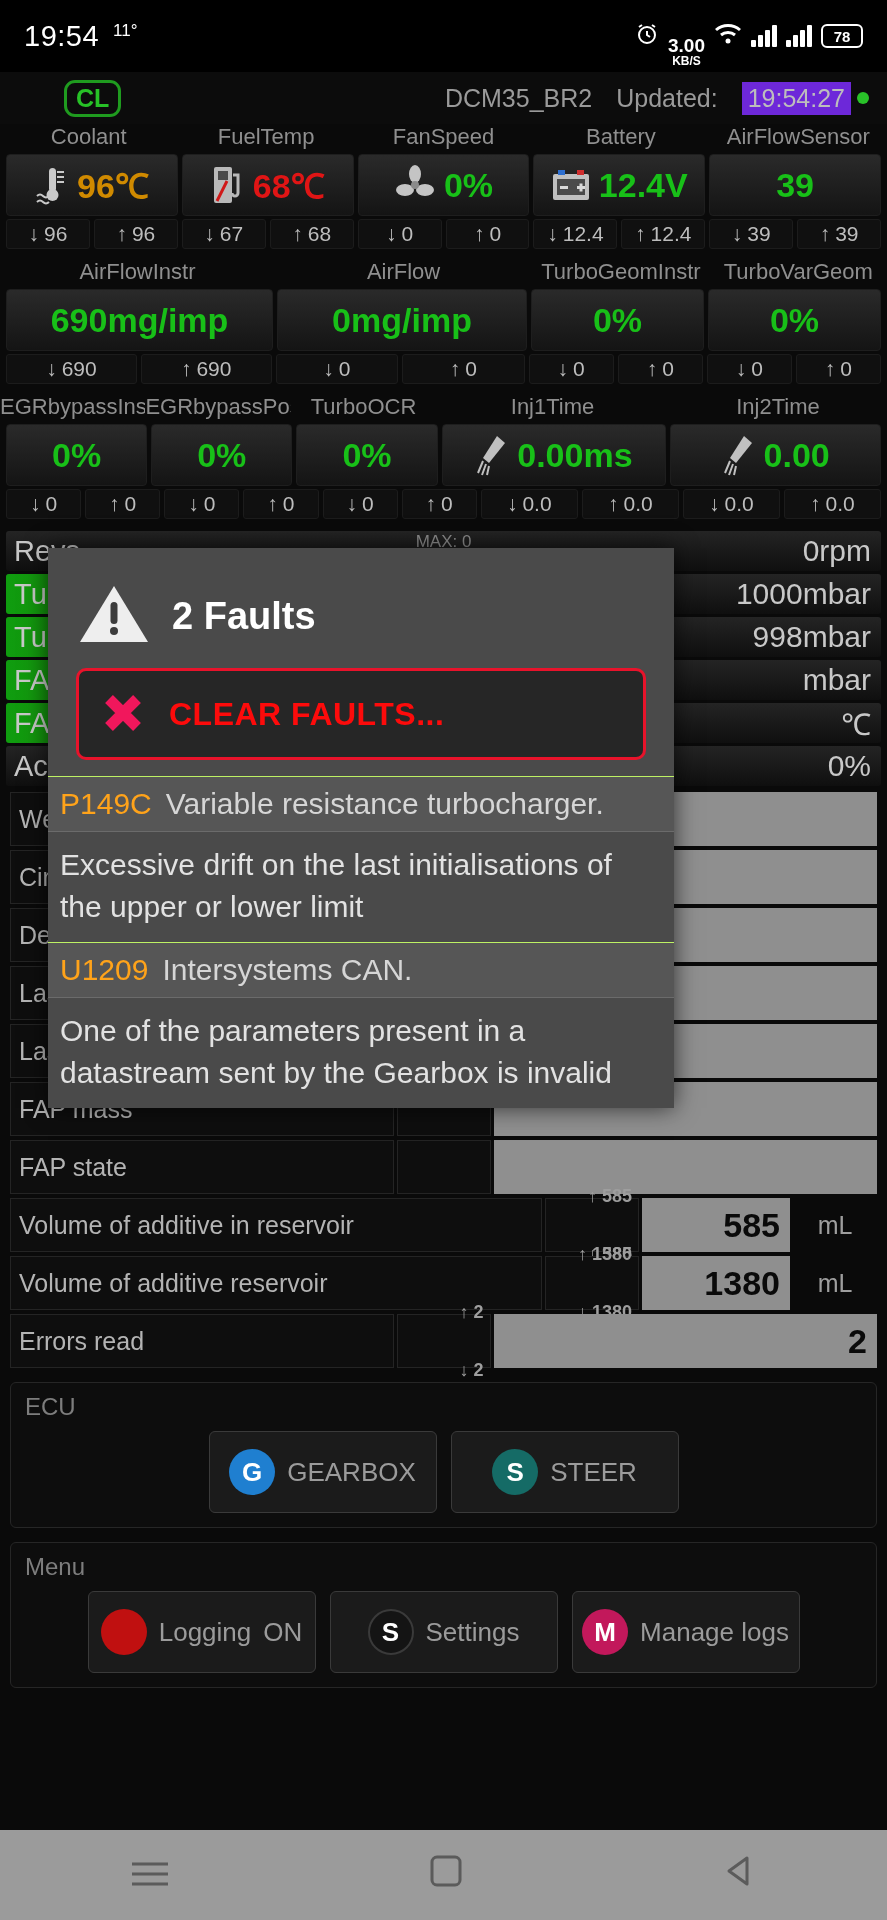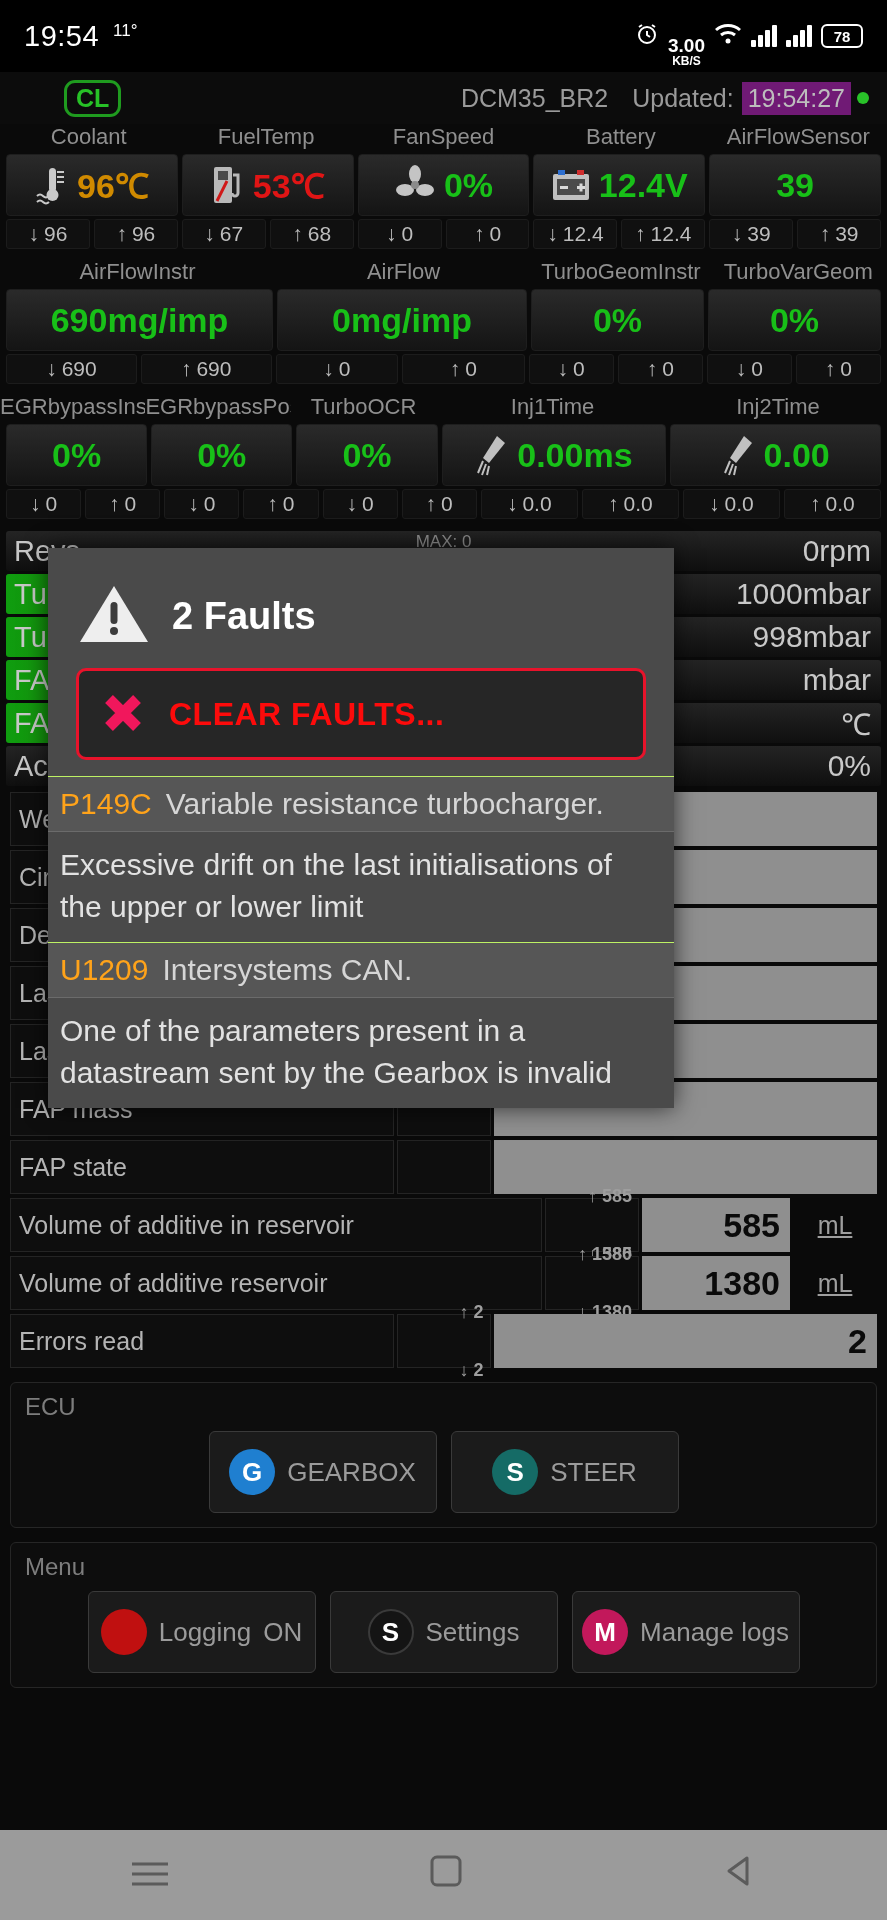--- a/index.html
+++ b/index.html
@@ -43,7 +43,7 @@
   }
   .apphead .ecu-name{ margin-left:auto; color:#9a9a9a; font-size:25px;}
   .apphead .upd{ color:#9a9a9a; font-size:25px; margin-left:24px;}
-  .apphead .upd-time{ background:#701a75; color:#bdbdbd; font-size:25px; padding:2px 6px; margin-left:8px;}
+  .apphead .upd-time{ background:#6d28d9; color:#bdbdbd; font-size:25px; padding:2px 6px; margin-left:24px;}
   .dot{ width:12px; height:12px; border-radius:50%; background:#29c229; display:inline-block; margin-left:6px;}
 
   

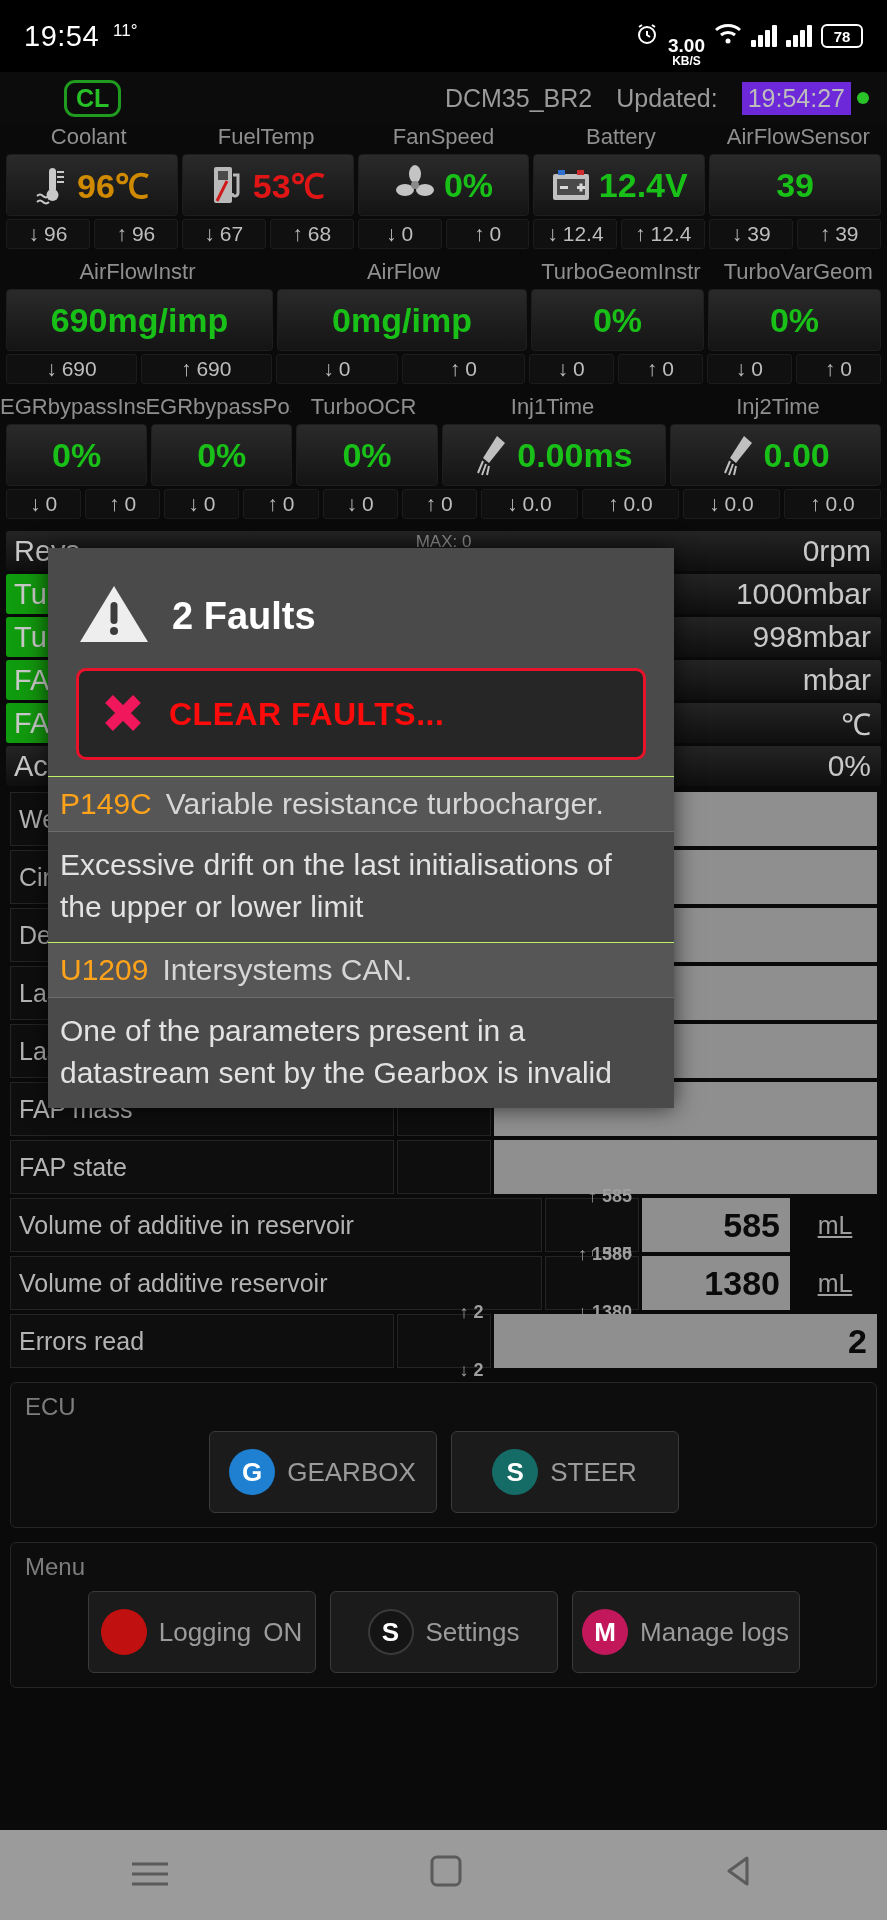--- a/index.html
+++ b/index.html
@@ -211,7 +211,7 @@
               <path d="M6 38l10-20" stroke="#d01818" stroke-width="3"></path>
             </svg>
         </span>
-        <span style="color:#e01515">53℃</span>
+        <span style="color:#e01515">68℃</span>
       </div>
       <div class="gval">
         <span class="icon">

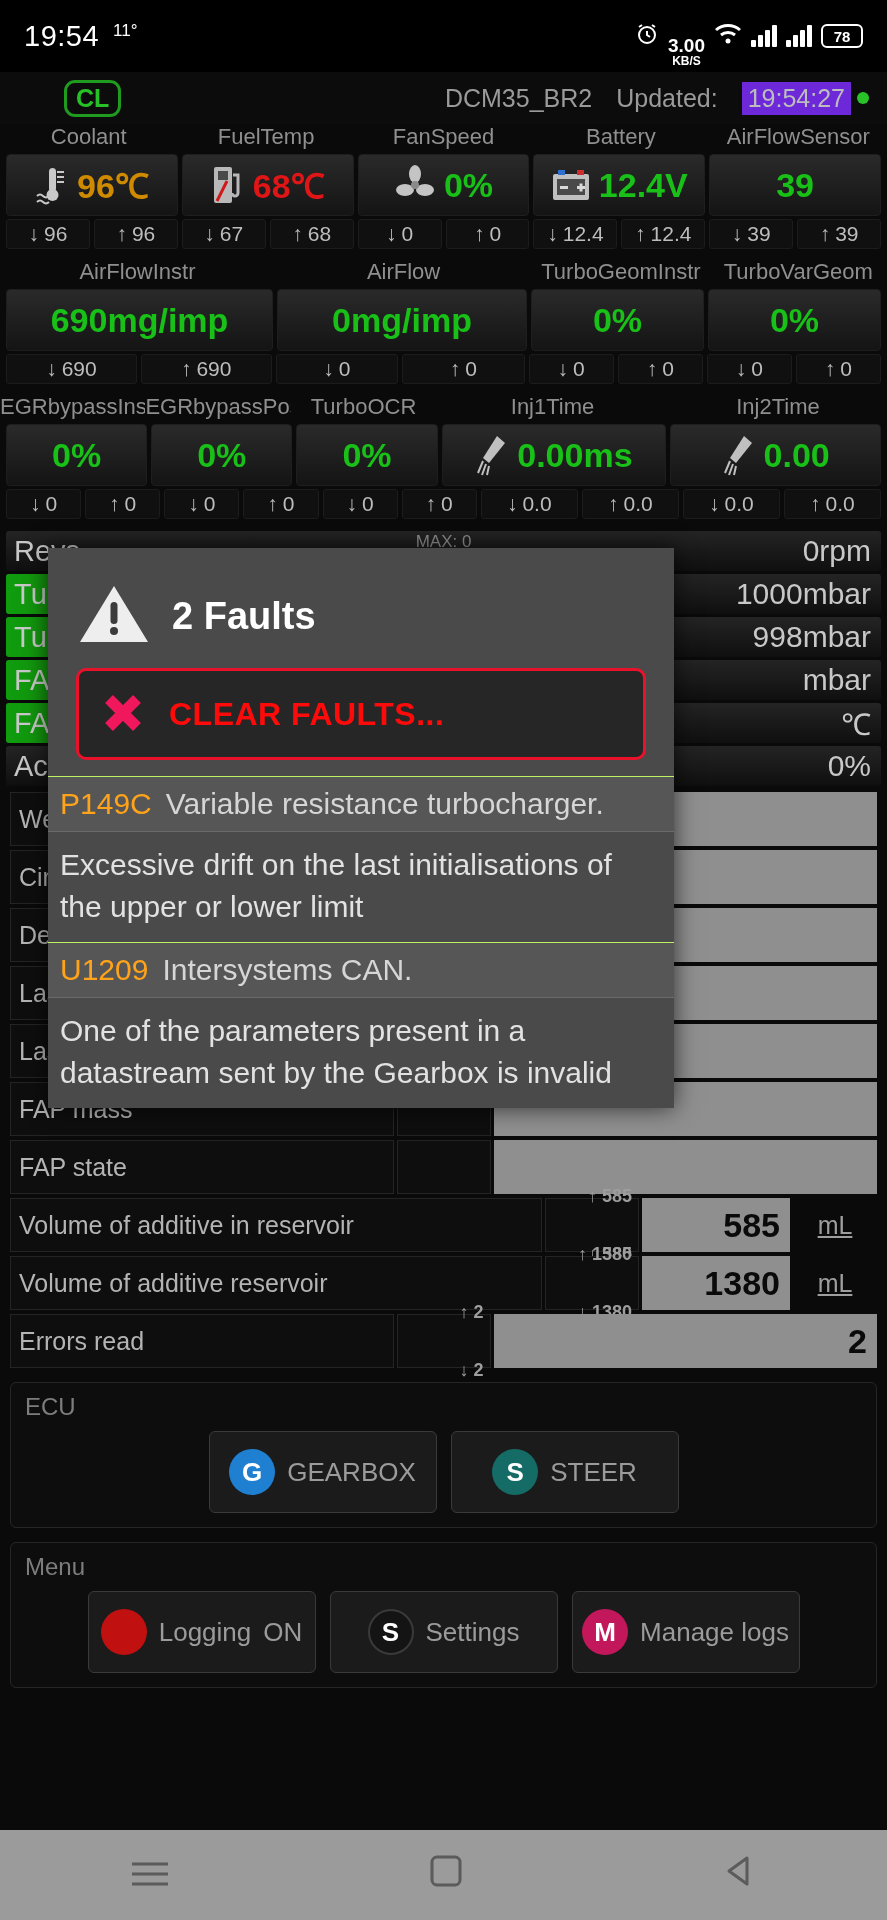--- a/index.html
+++ b/index.html
@@ -90,7 +90,7 @@
   .vval{ width:148px; background:#8f8f8f; color:#0a0a0a; font-size:34px; font-weight:bold;
     display:flex; align-items:center; justify-content:flex-end; padding-right:10px;}
   .vunit{ width:84px; color:#9e9e9e; font-size:25px; display:flex; align-items:center;
-    justify-content:center;text-decoration:underline;}
+    justify-content:center;}
   .vval.wide{ flex:1; width:auto; }
 
   

